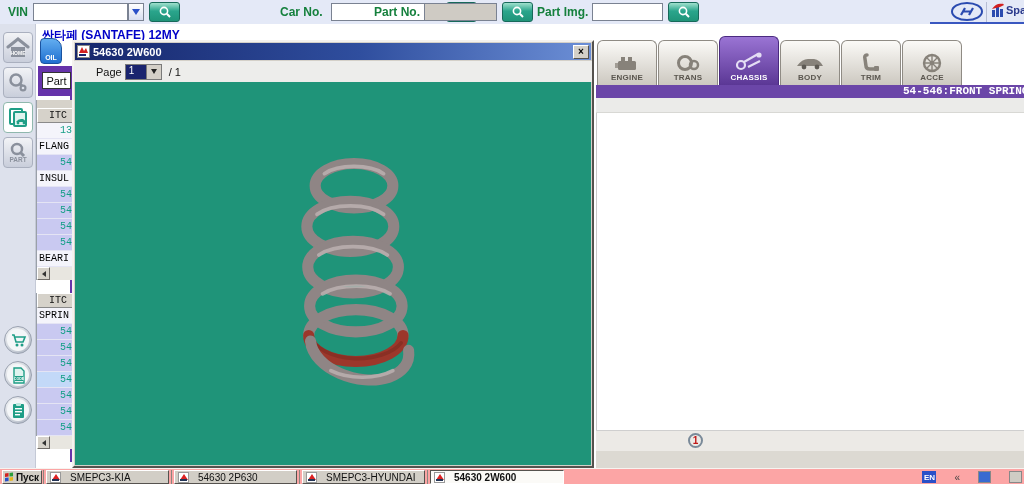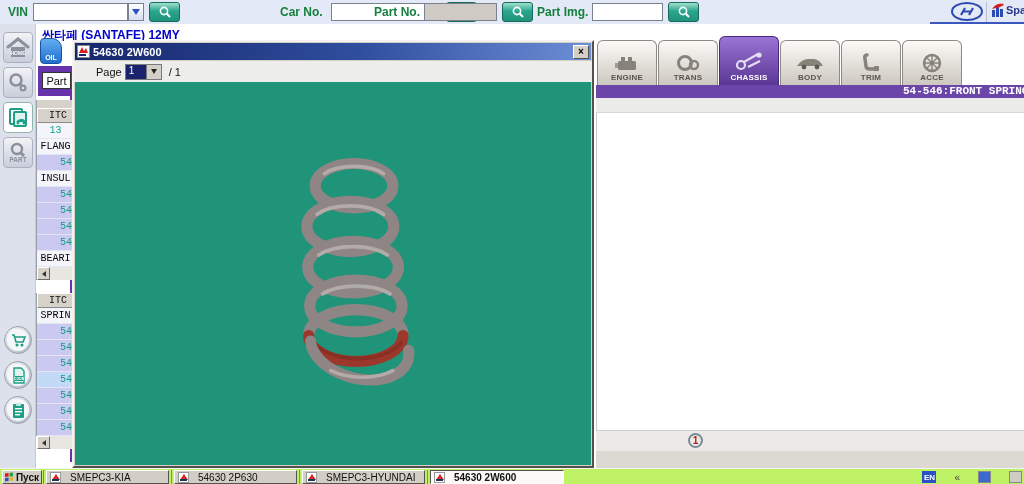--- a/index.html
+++ b/index.html
@@ -51,7 +51,7 @@
   .prow.k-num{justify-content:flex-end;color:#149e86;}
   .prow.k-name{justify-content:flex-start;color:#000;}
   .prow.bg-lav{background:#c9c9f1;}
-  .prow.bg-plain{background:#f4f4fb;justify-content:center;}
+  .prow.bg-plain{background:#f4f4fb;}
   .prow.bg-sel{background:#c3d9f8;}
   .hscroll{height:13px;background:#d6d2ca;display:flex;}
   .hscroll .arrow{width:13px;height:13px;background:#d6d2ca;border:1px solid #fff;border-right-color:#6e6a66;border-bottom-color:#6e6a66;

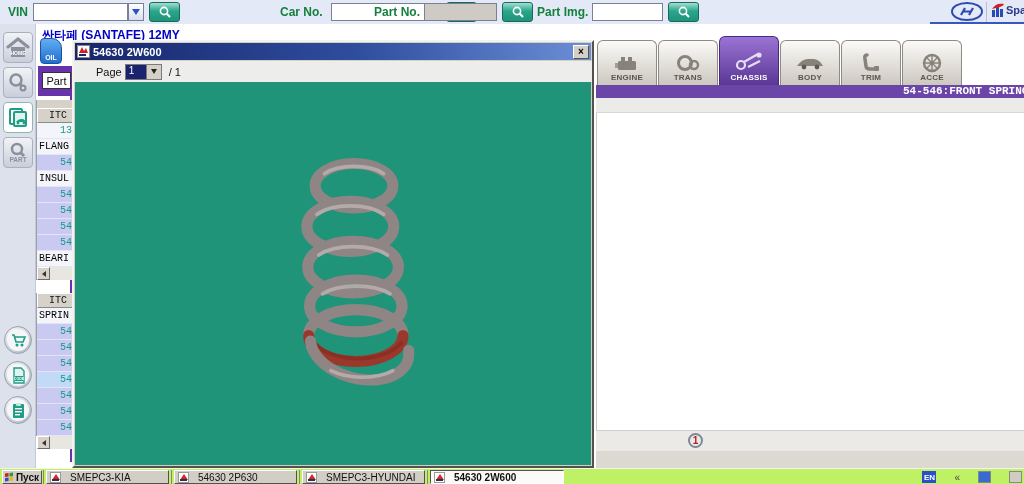--- a/index.html
+++ b/index.html
@@ -95,7 +95,7 @@
   .bottom-strip-b{position:absolute;left:596px;top:451px;width:428px;height:17px;background:#dcd9d2;}
 
   
-  .taskbar{position:absolute;left:0;top:468px;width:1024px;height:16px;background:#bef264;border-top:1px solid #f6f4f0;}
+  .taskbar{position:absolute;left:0;top:468px;width:1024px;height:16px;background:#fca5a5;border-top:1px solid #f6f4f0;}
   .start-btn{position:absolute;left:2px;top:1px;height:14px;width:40px;background:#d2cec6;
     border:1px solid;border-color:#fff #55524e #55524e #fff;display:flex;align-items:center;padding:0 2px;
     font-weight:bold;font-size:10px;gap:2px;}

